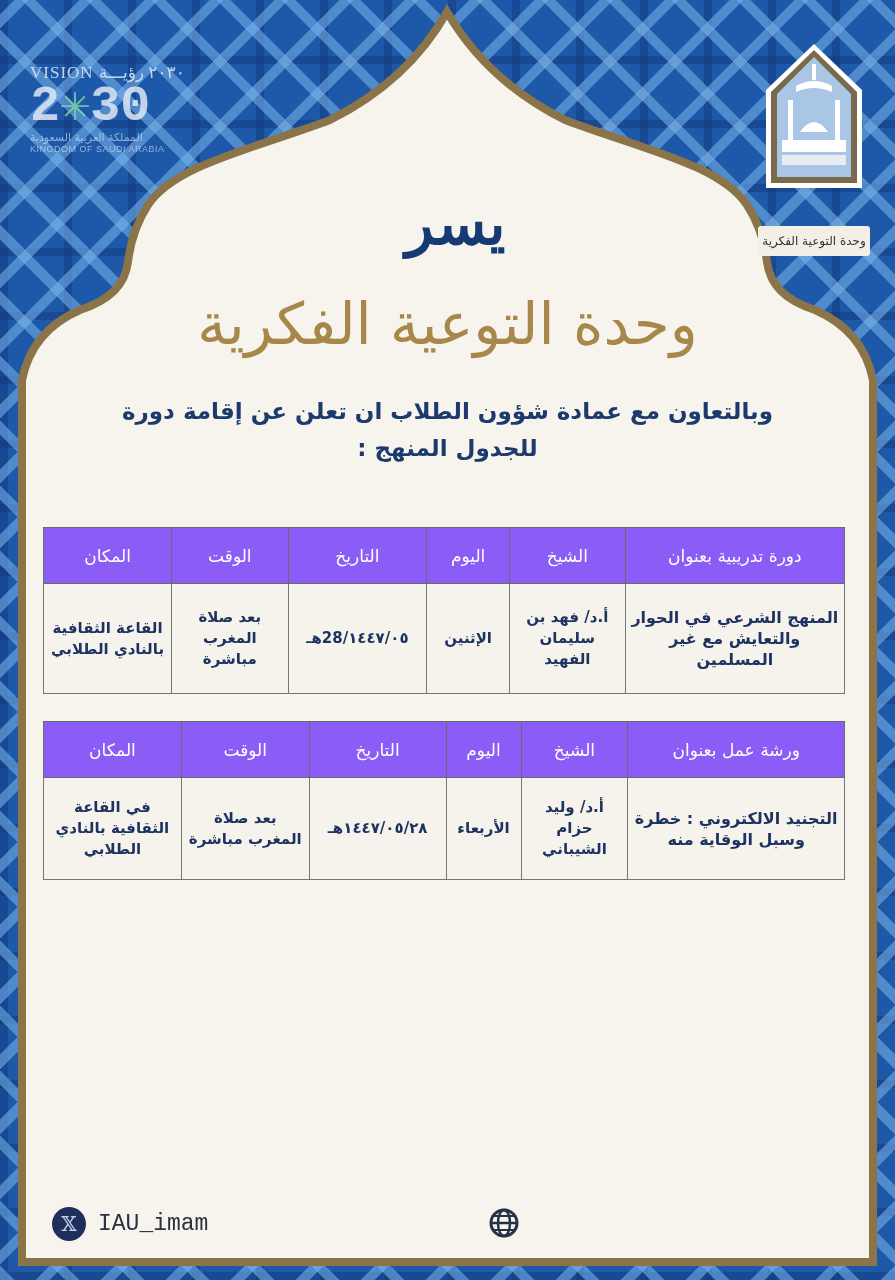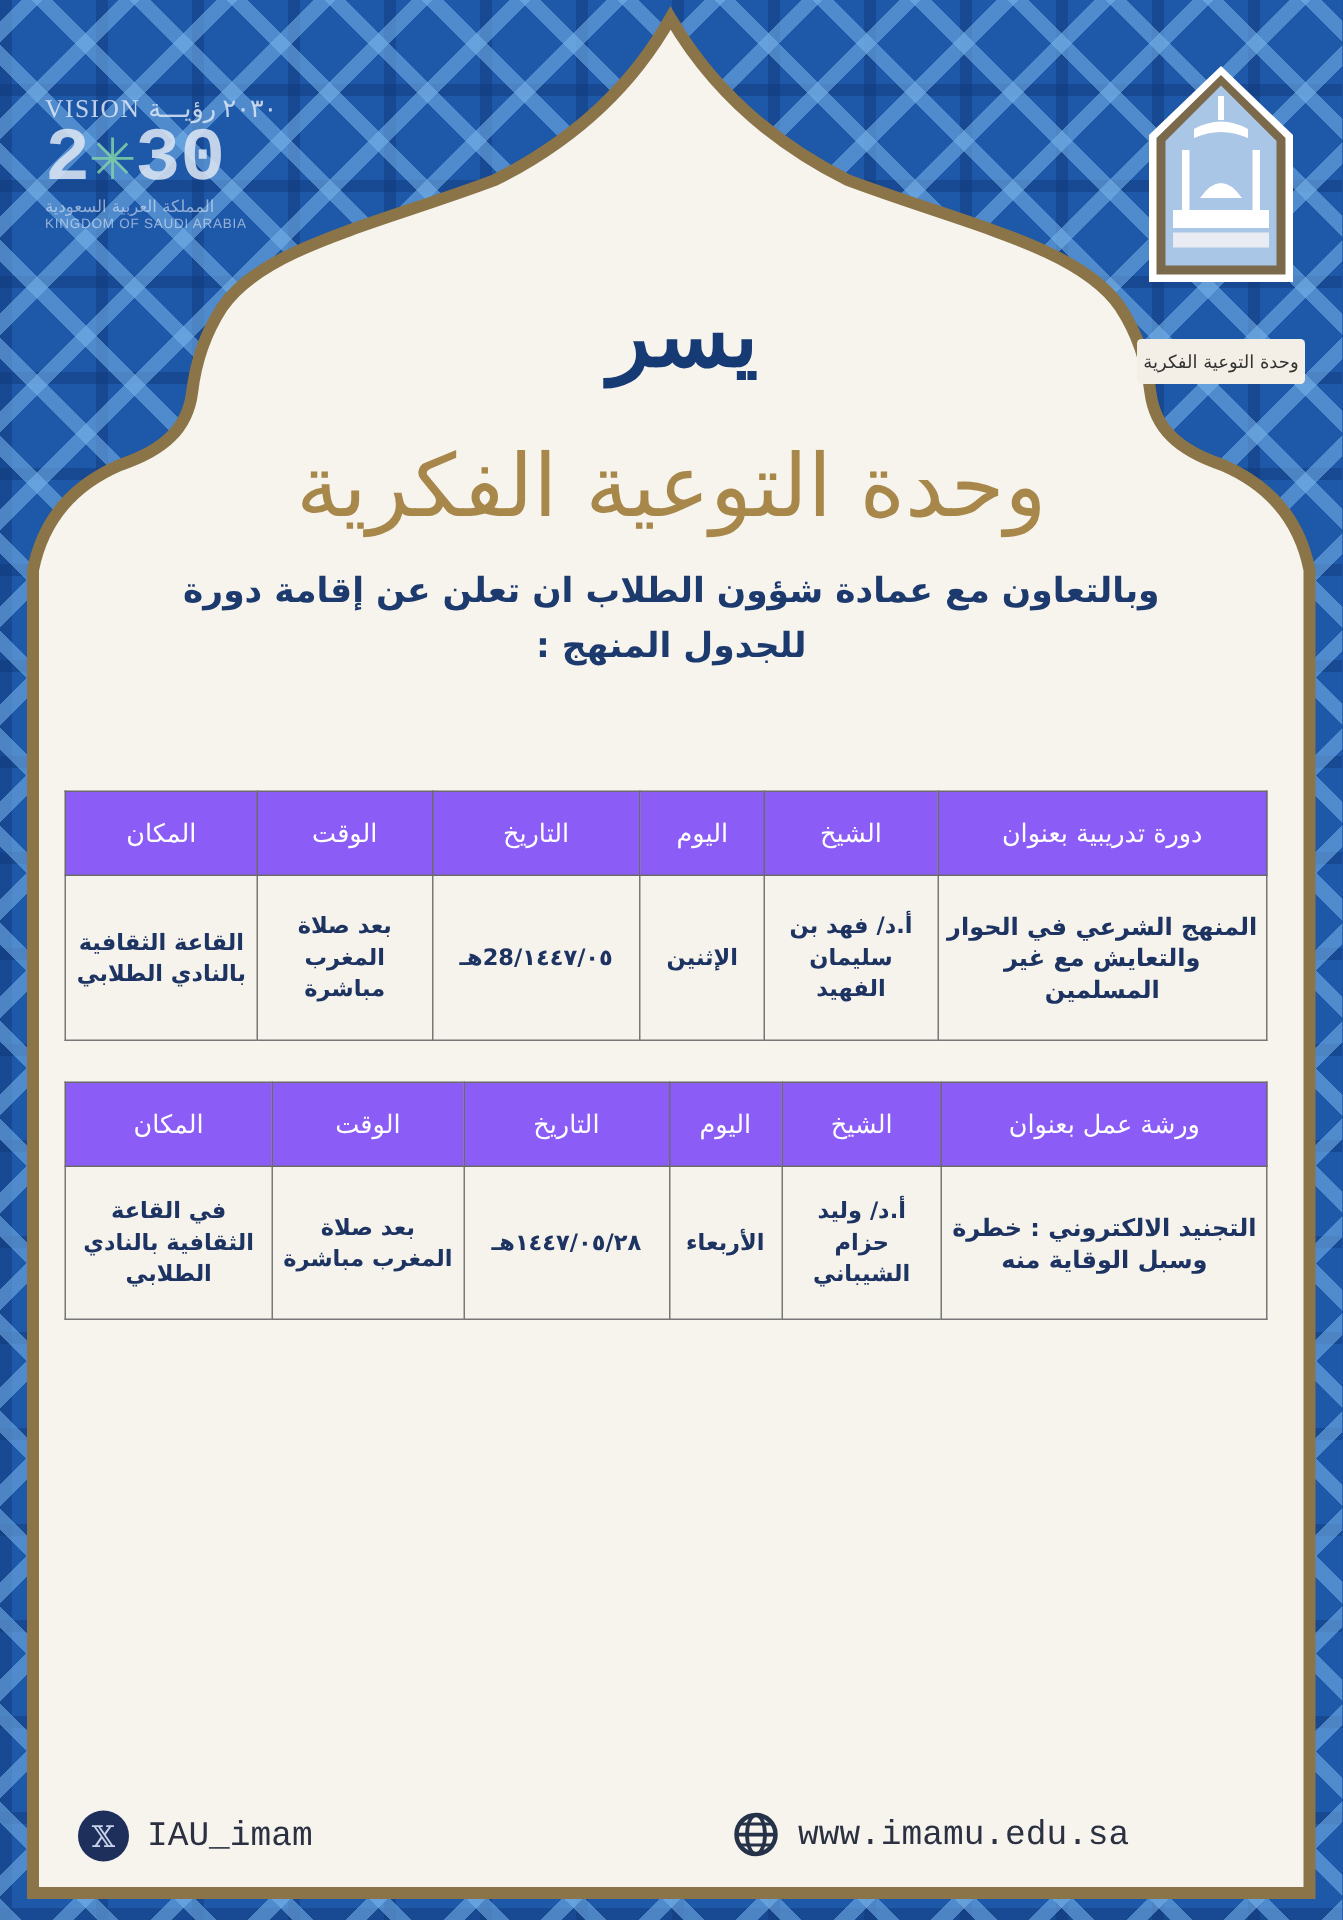--- a/index.html
+++ b/index.html
@@ -52,7 +52,7 @@
     direction: rtl;
   }
   .intro {
-    position: absolute; left: 120px; right: 120px; top: 376px;
+    position: absolute; left: 120px; right: 120px; top: 393px;
     text-align: center; direction: rtl;
     color: #1d3a6e; font-weight: bold; font-size: 23px; line-height: 37px;
     font-family: "DejaVu Sans", sans-serif;

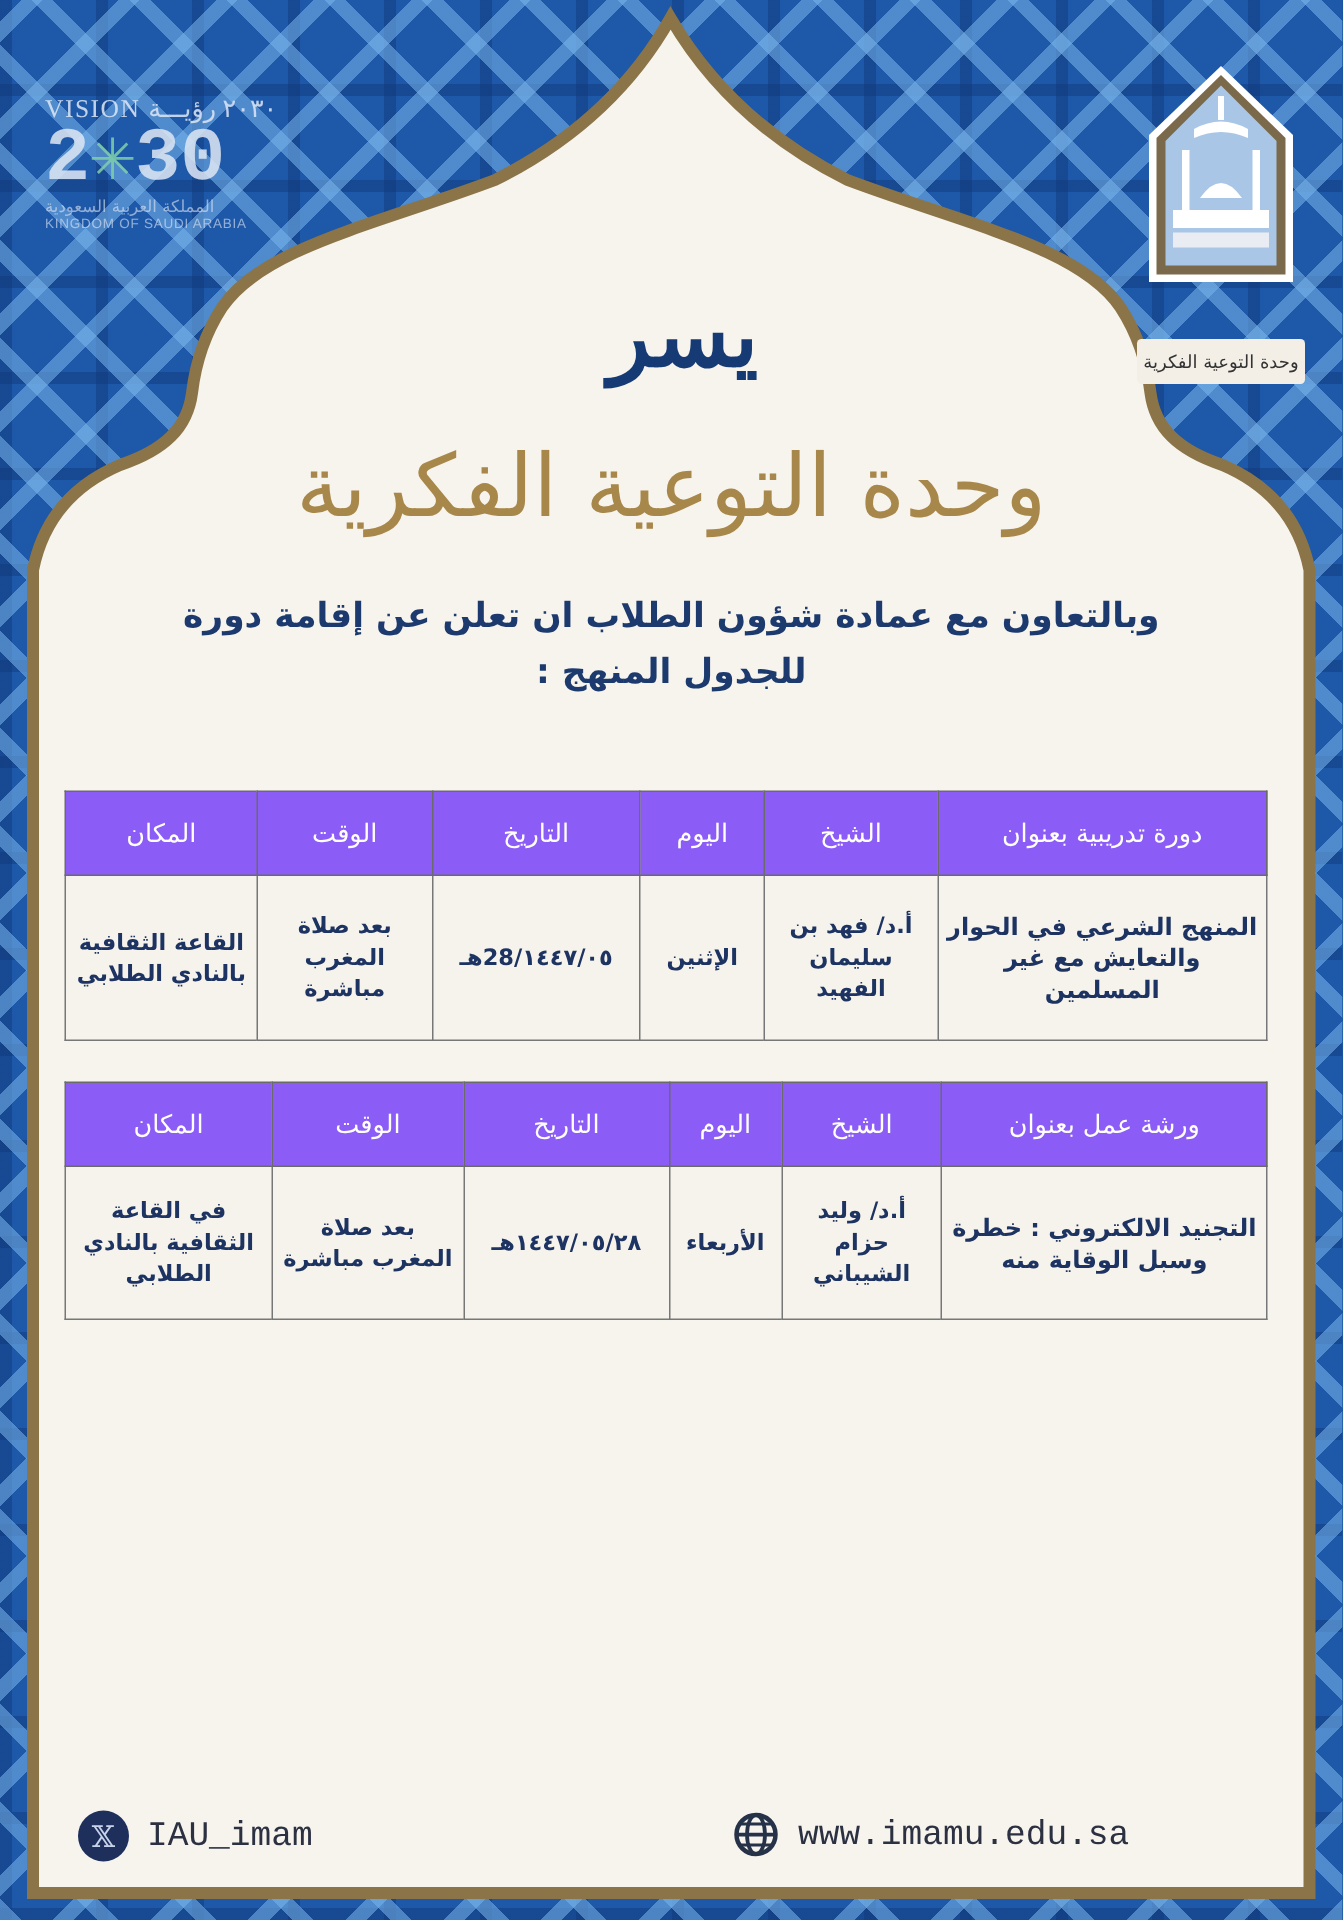--- a/index.html
+++ b/index.html
@@ -212,7 +212,6 @@
     <line x1="5" y1="9" x2="27" y2="9" stroke="#263248" stroke-width="2"></line>
     <line x1="5" y1="23" x2="27" y2="23" stroke="#263248" stroke-width="2"></line>
   </svg>
-  <span class="footer-text">www.imamu.edu.sa</span>
 </div>
 
 </body></html>

